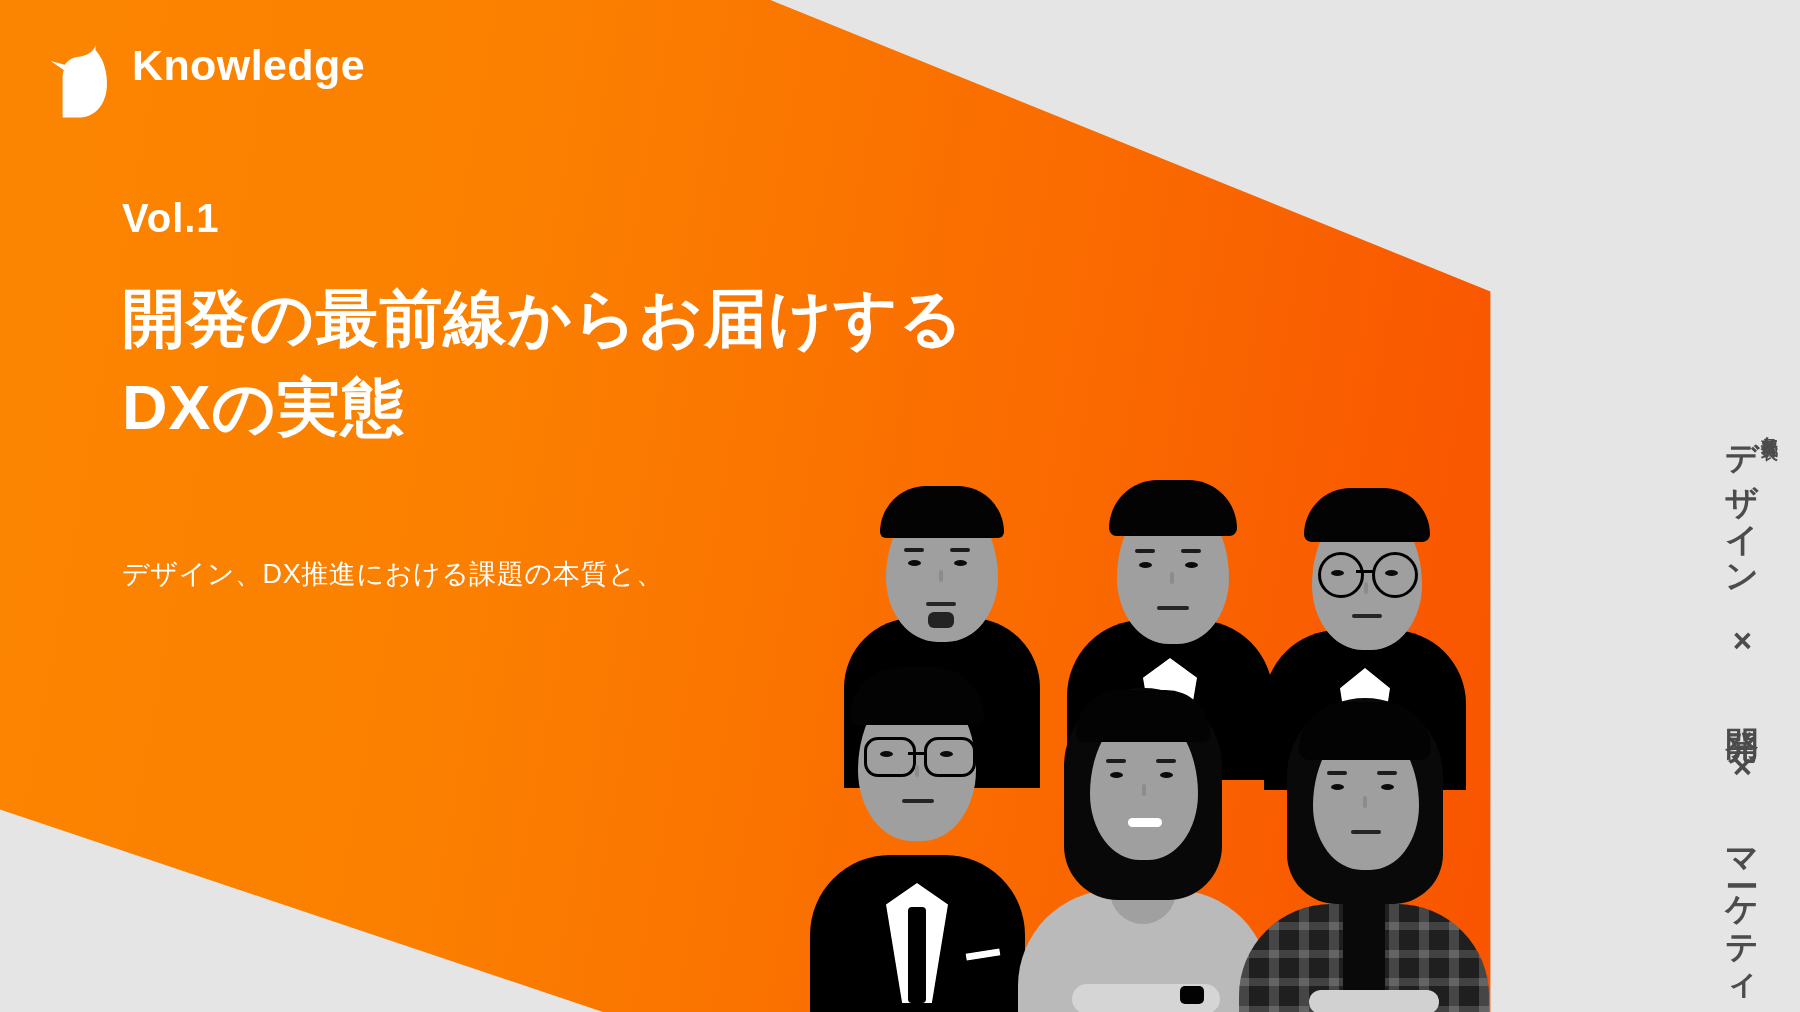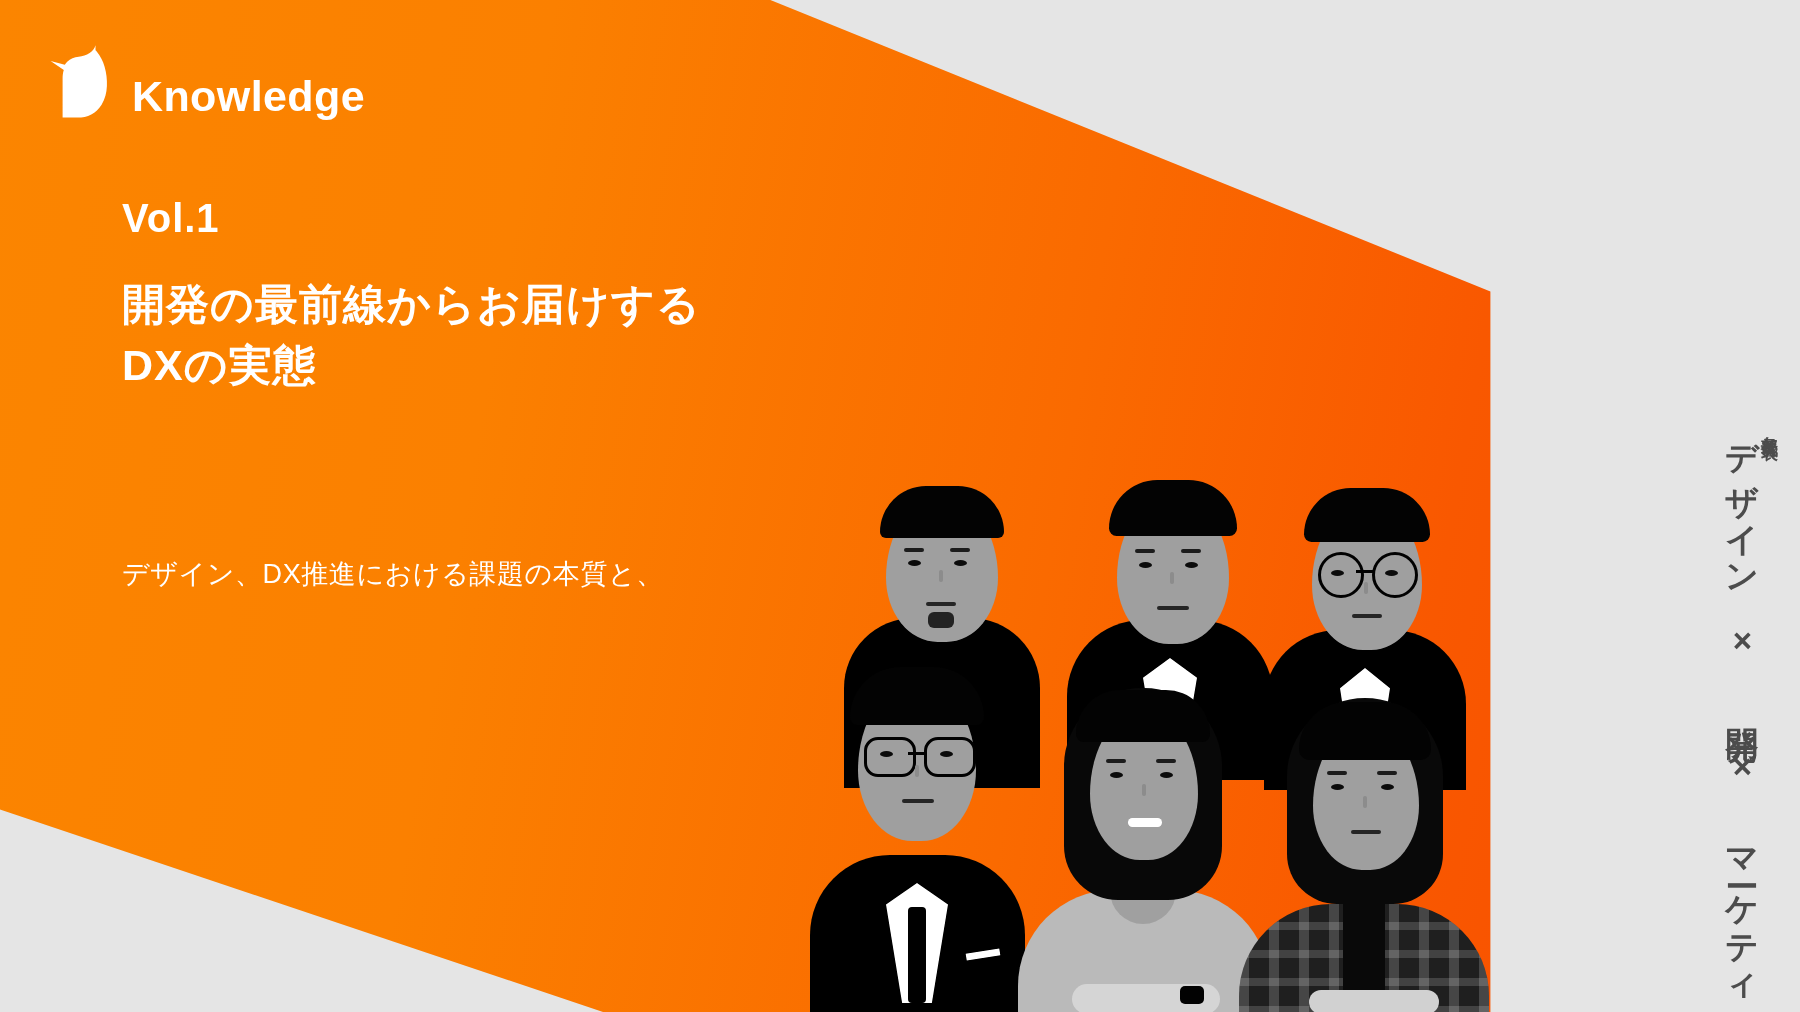--- a/index.html
+++ b/index.html
@@ -30,7 +30,7 @@
   
   .logo-row{
     position:absolute;left:50px;top:44px;
-    display:flex;align-items:flex-end;gap:24px;
+    display:flex;align-items:flex-start;gap:24px;
   }
   .logo-mark{width:58px;height:74px;display:block;}
   .logo-word{

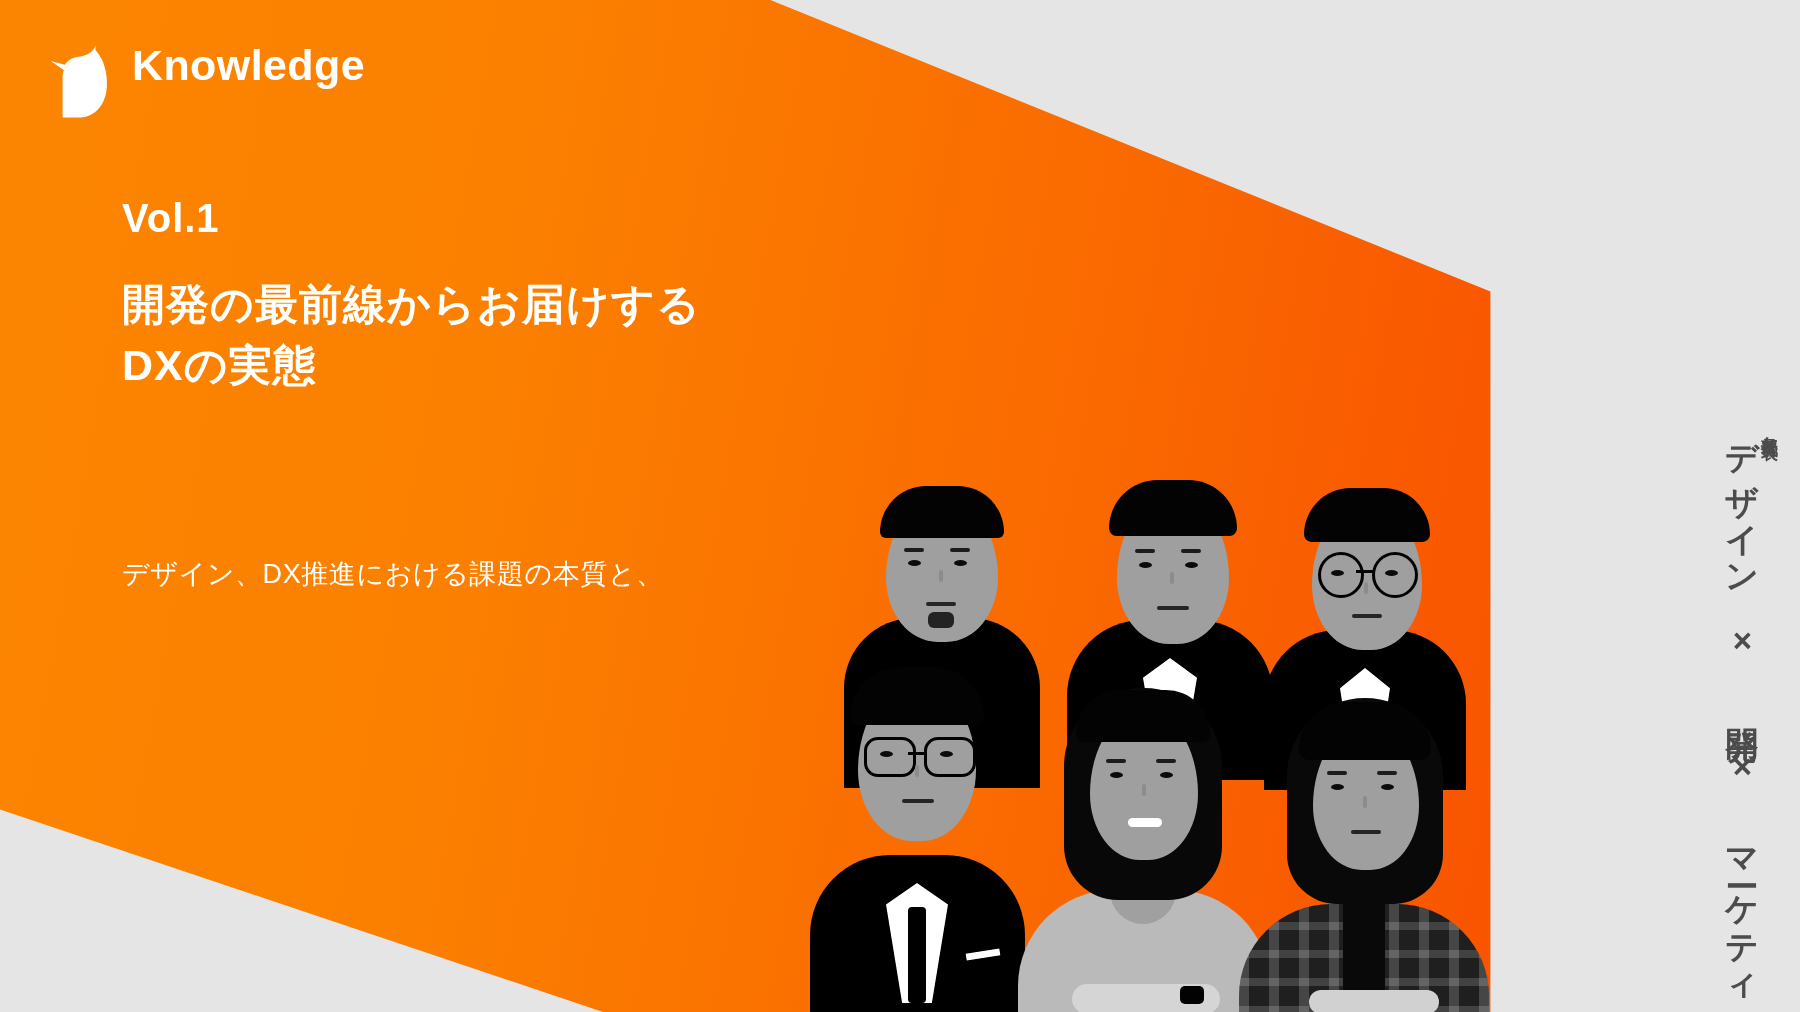--- a/index.html
+++ b/index.html
@@ -56,7 +56,7 @@
   }
   .headline{
     color:#ffffff;
-    font-size:43px;
+    font-size:63px;
     font-weight:700;
     line-height:1.42;
     letter-spacing:1px;

